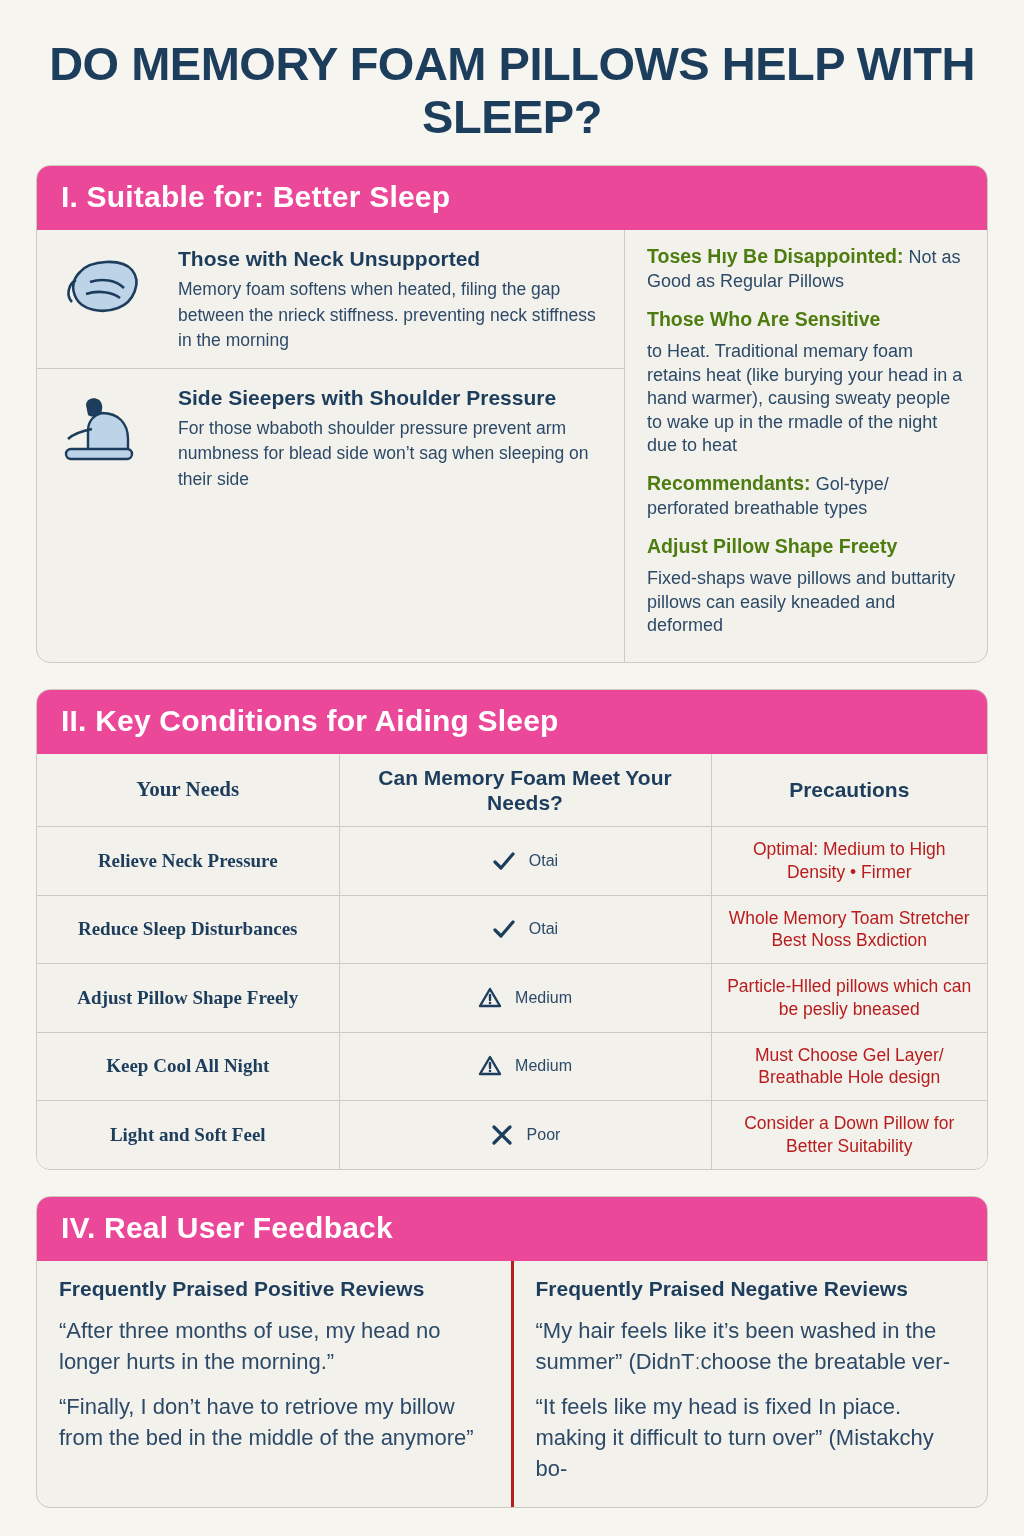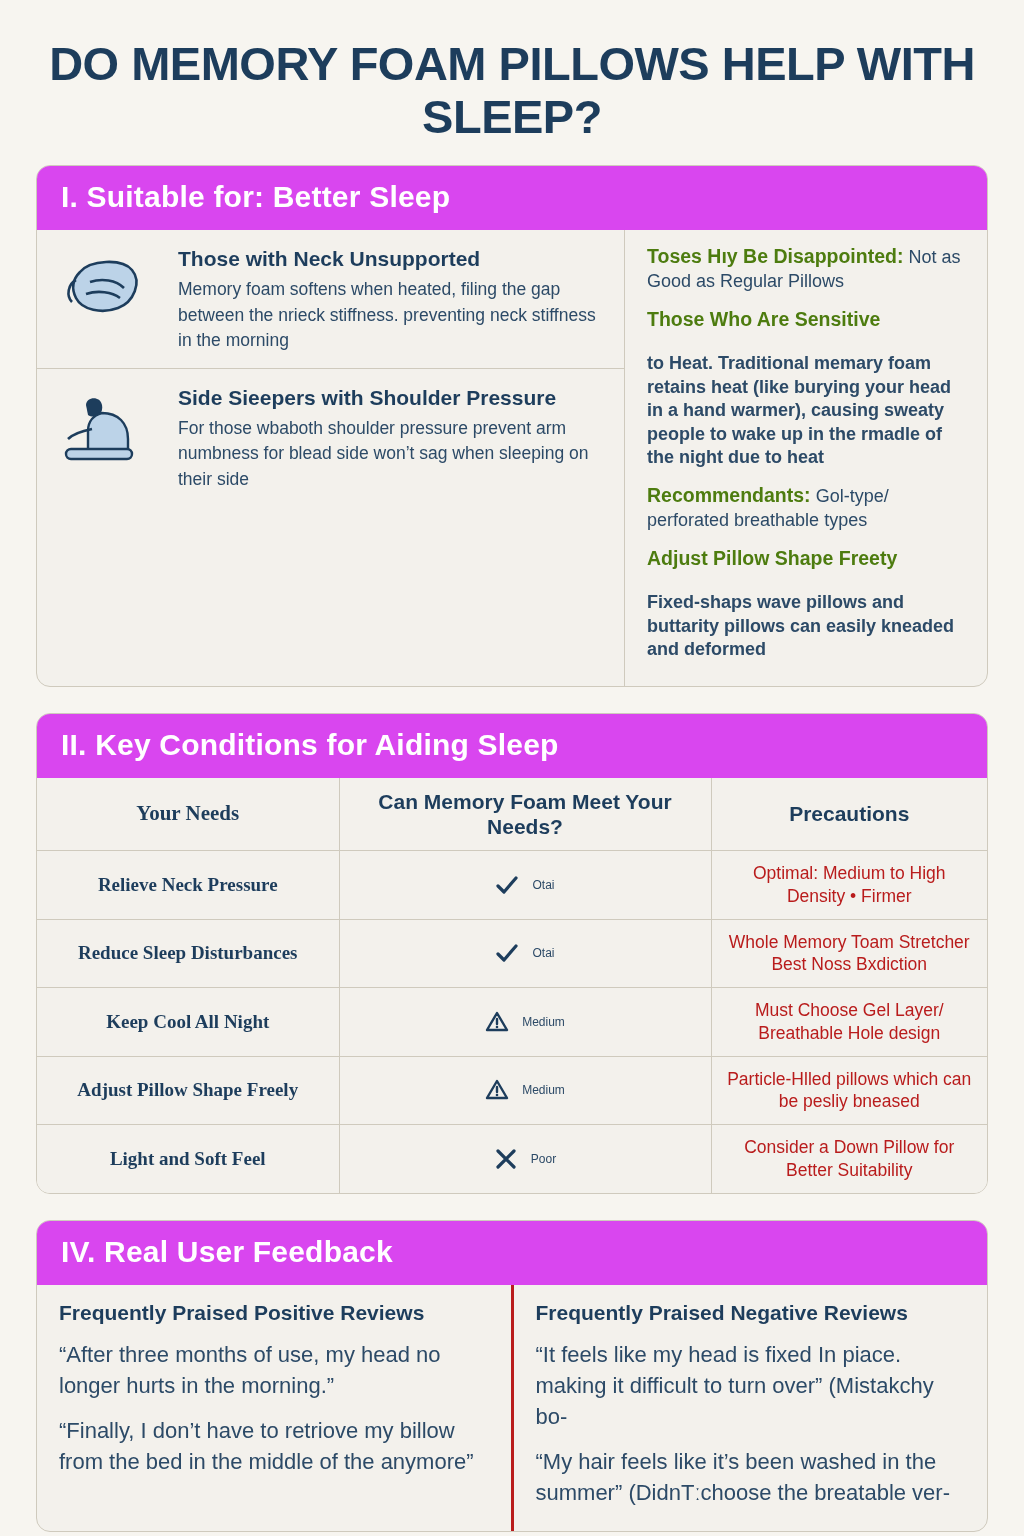--- a/index.html
+++ b/index.html
@@ -40,7 +40,7 @@
     margin-bottom: 26px;
   }
   .card-header {
-    background: #d946ef;
+    background: #ec4899;
     color: #ffffff;
     font-size: 30px;
     font-weight: bold;

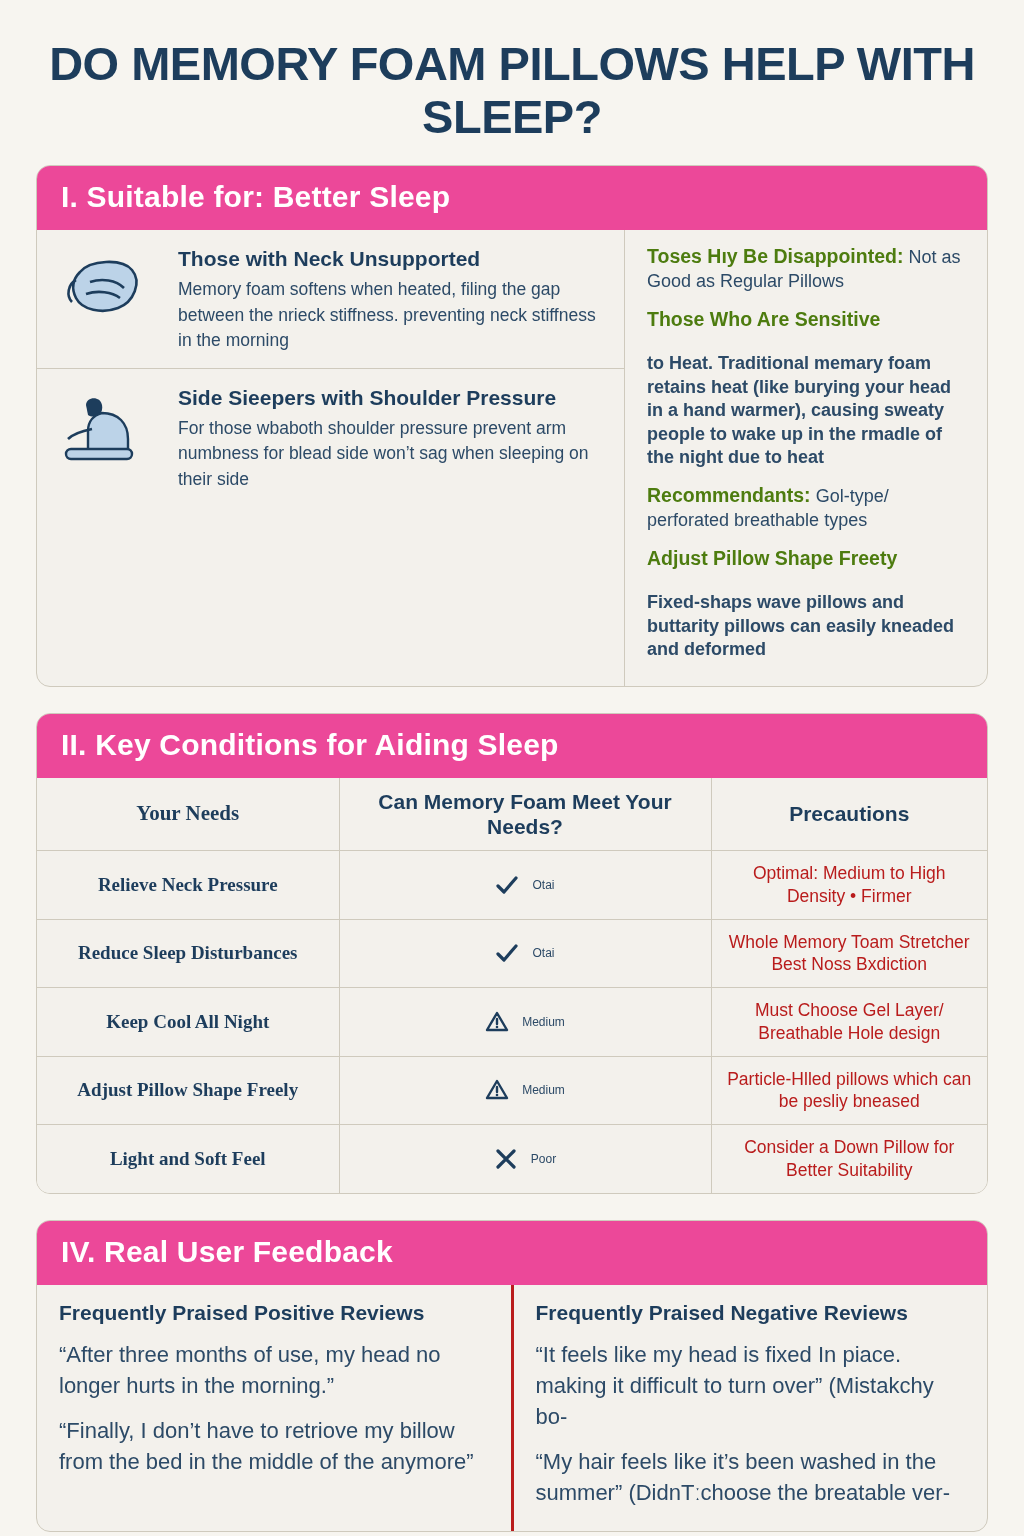--- a/index.html
+++ b/index.html
@@ -96,7 +96,7 @@
     color: #2c4a67;
     display: inline;
   }
-  .warn-body.block { display: block; margin-top: 20px; font-weight: bold; }
+  .warn-body.block { display: block; margin-top: 8px; }
 
   
   table.cond {

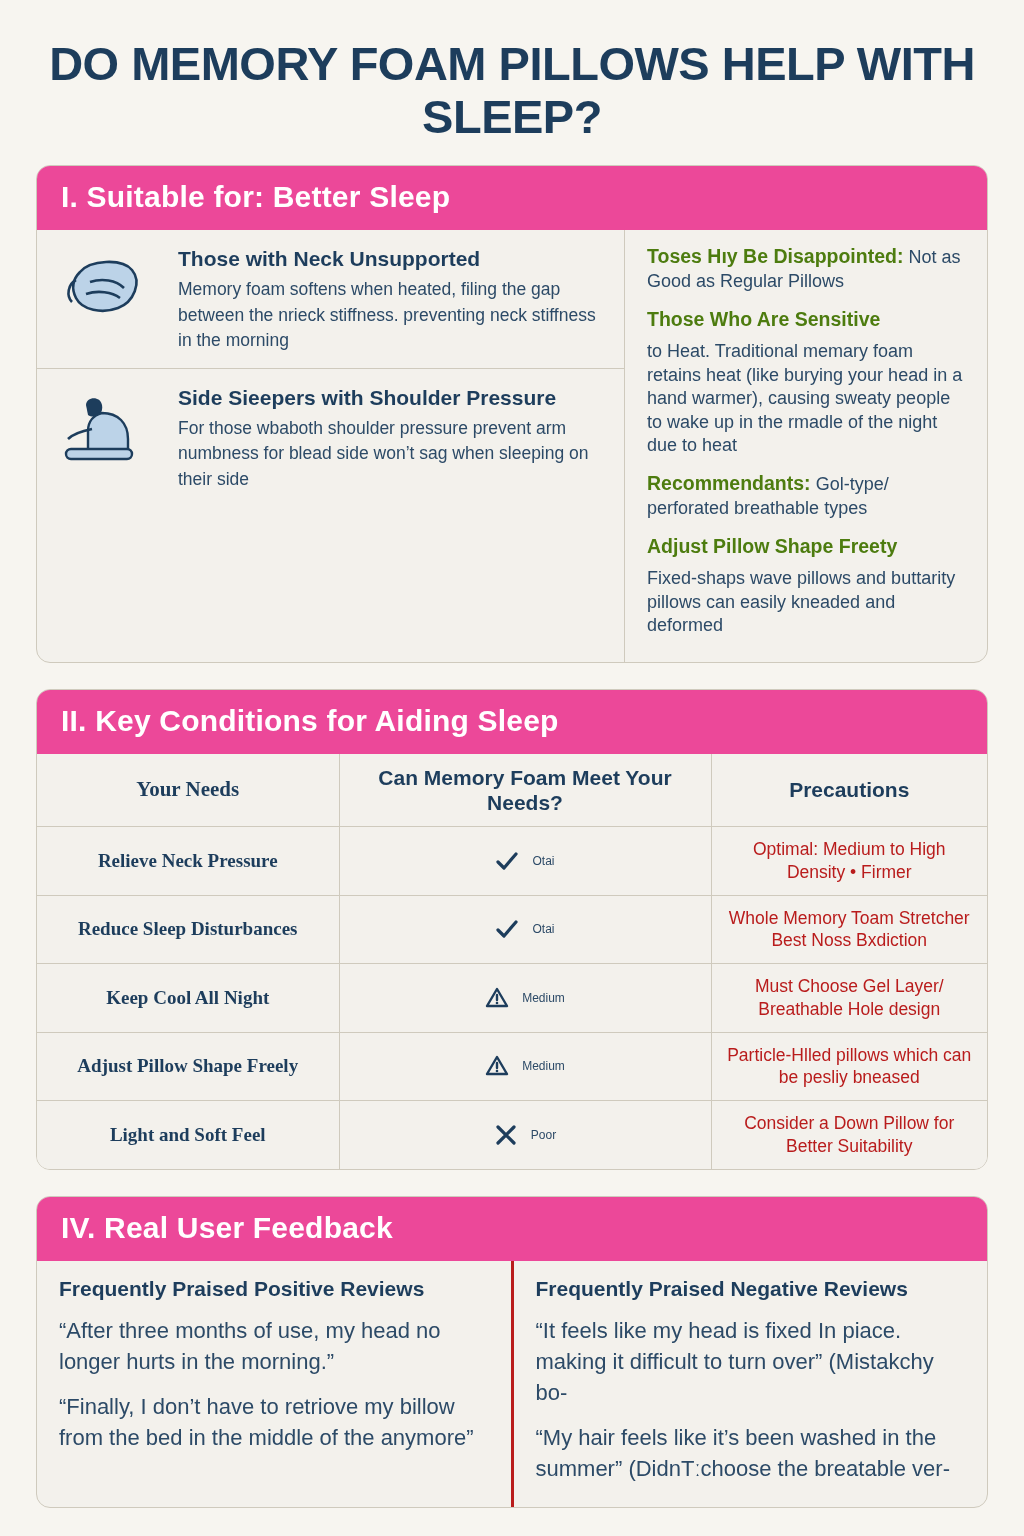--- a/index.html
+++ b/index.html
@@ -123,7 +123,7 @@
     width: 302px;
   }
   table.cond td.verdict {
-    font-size: 12px;
+    font-size: 16px;
     color: #2c4a67;
     width: 372px;
   }

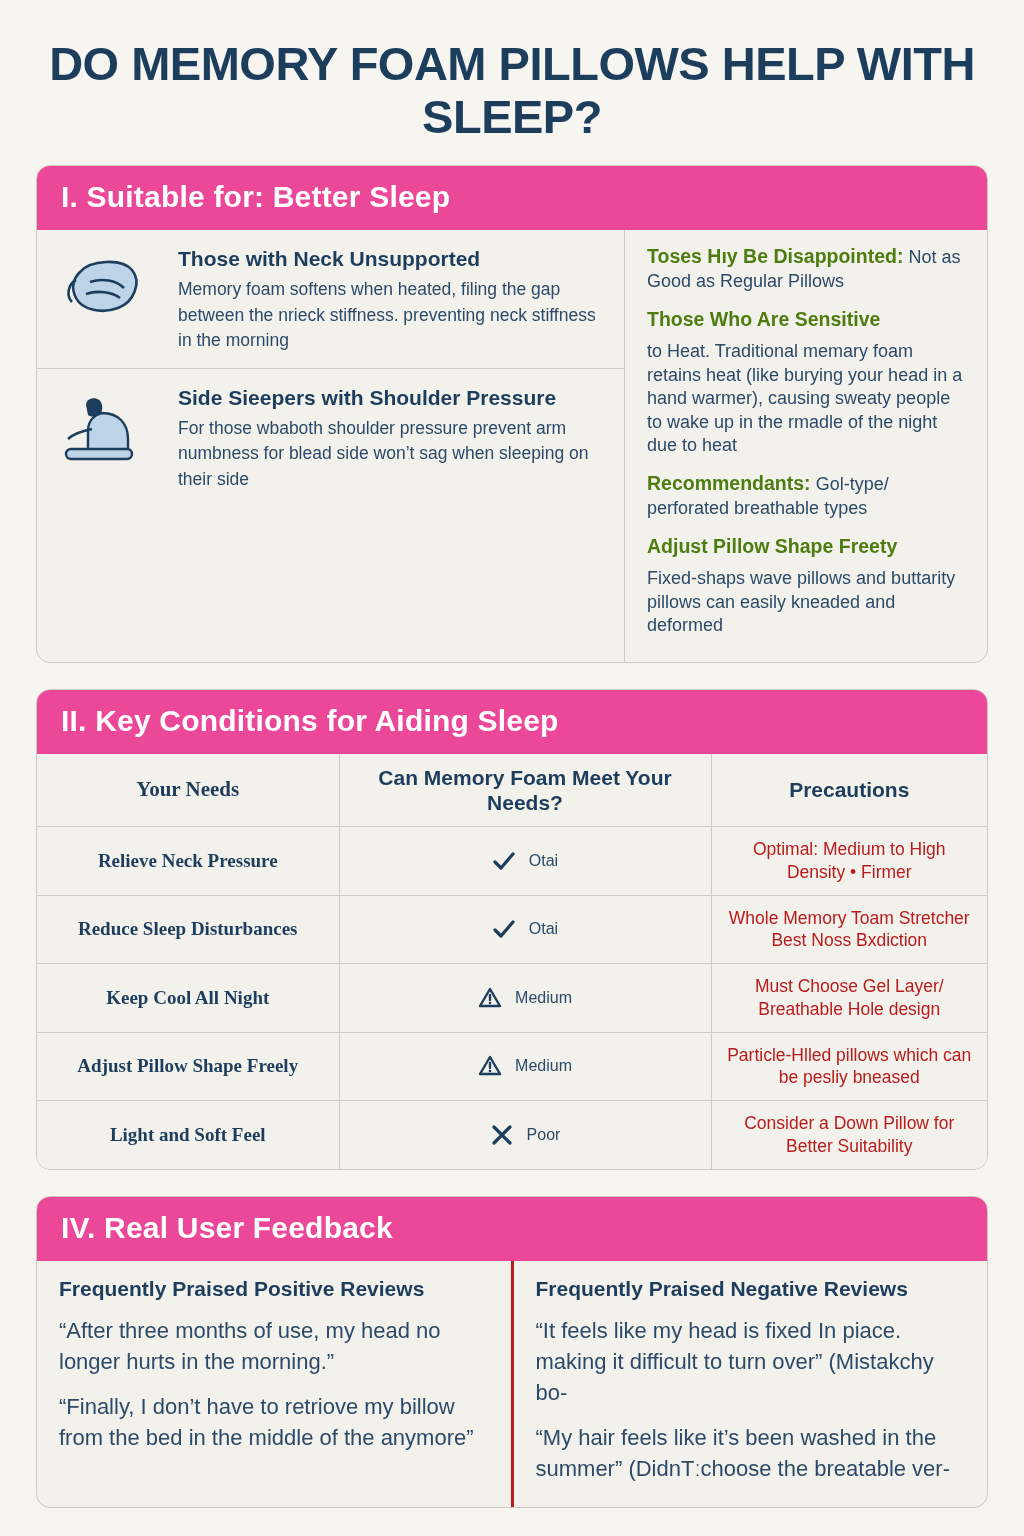--- a/index.html
+++ b/index.html
@@ -262,7 +262,7 @@
           <td class="prec">Whole Memory Toam Stretcher Best Noss Bxdiction</td>
         </tr>
         <tr>
-          <td class="need">Keep Cool All Night</td>
+          <td class="need">Adjust Pillow Shape Freely</td>
           <td class="verdict">
             <span class="verdict-inner">
               <span class="vicon">
@@ -275,10 +275,10 @@
               <span>Medium</span>
             </span>
           </td>
-          <td class="prec">Must Choose Gel Layer/ Breathable Hole design</td>
-        </tr>
-        <tr>
-          <td class="need">Adjust Pillow Shape Freely</td>
+          <td class="prec">Particle-Hlled pillows which can be pesliy bneased</td>
+        </tr>
+        <tr>
+          <td class="need">Keep Cool All Night</td>
           <td class="verdict">
             <span class="verdict-inner">
               <span class="vicon">
@@ -291,7 +291,7 @@
               <span>Medium</span>
             </span>
           </td>
-          <td class="prec">Particle-Hlled pillows which can be pesliy bneased</td>
+          <td class="prec">Must Choose Gel Layer/ Breathable Hole design</td>
         </tr>
         <tr>
           <td class="need">Light and Soft Feel</td>

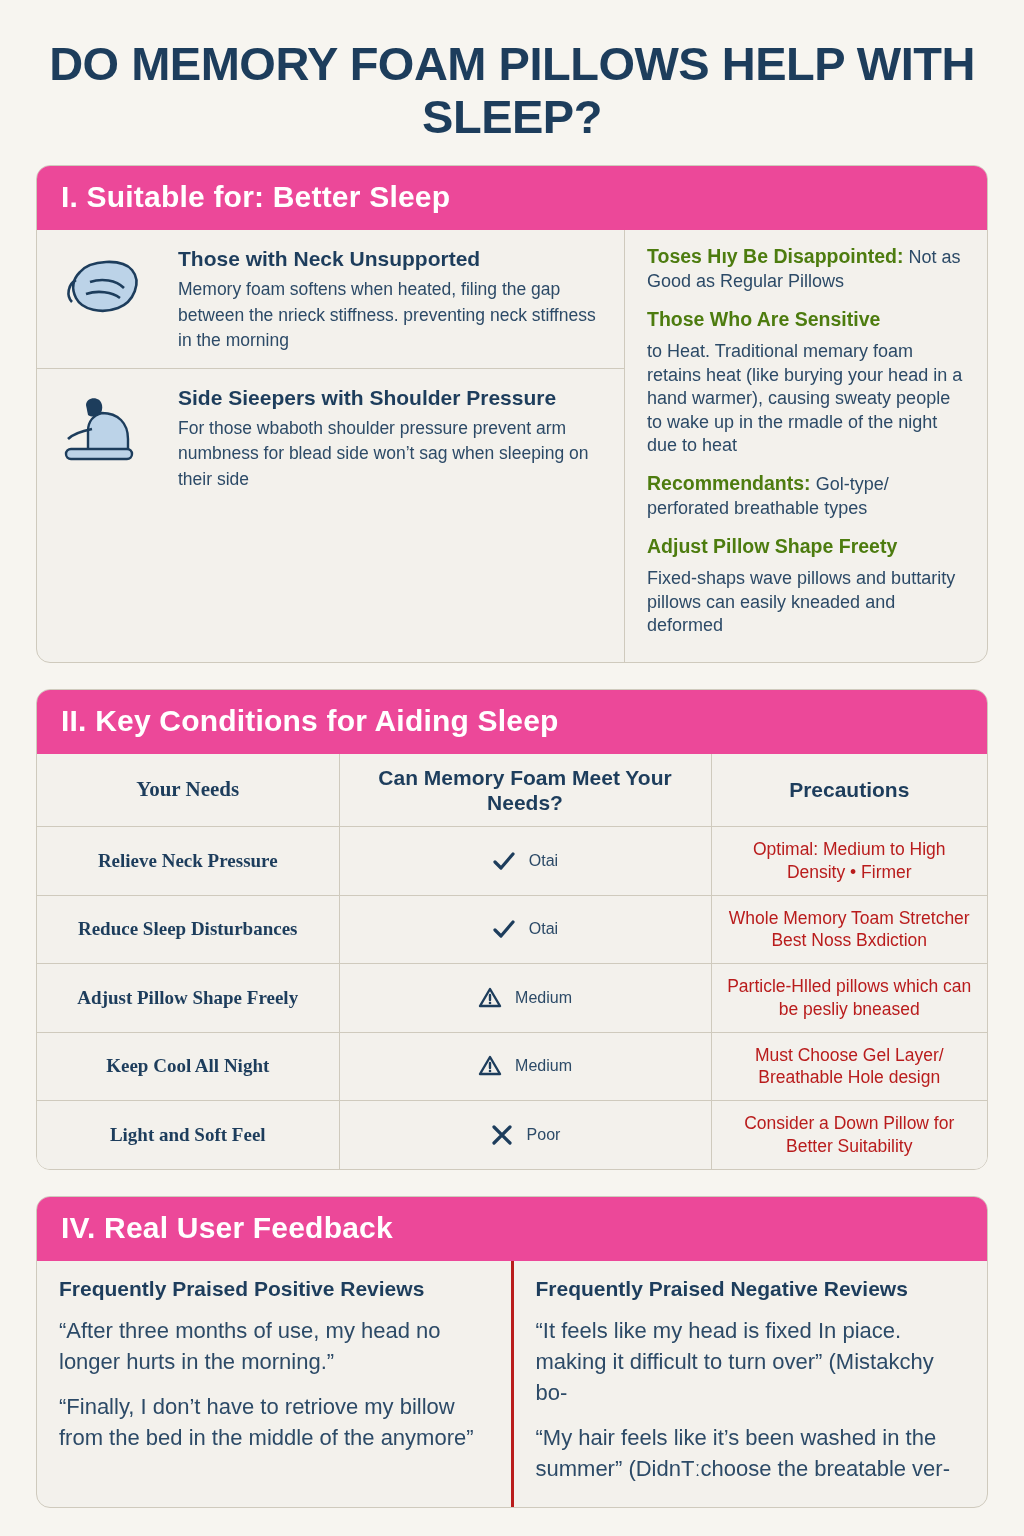--- a/index.html
+++ b/index.html
@@ -321,8 +321,8 @@
       </div>
       <div class="sec4-col">
         <div class="sec4-title">Frequently Praised Negative Reviews</div>
+        <div class="quote">“My hair feels like it’s been washed in the summer” (DidnTːchoose the breatable ver-</div>
         <div class="quote">“It feels like my head is fixed  In piace. making it difficult to turn over” (Mistakchy bo-</div>
-        <div class="quote">“My hair feels like it’s been washed in the summer” (DidnTːchoose the breatable ver-</div>
       </div>
     </div>
   </div>

